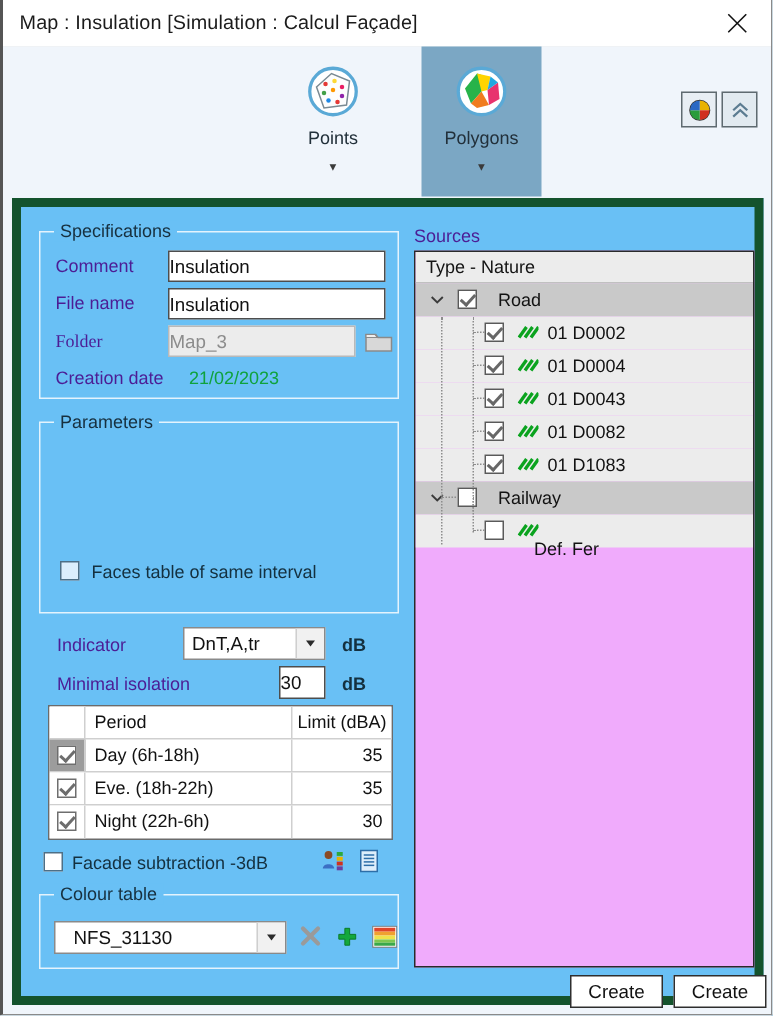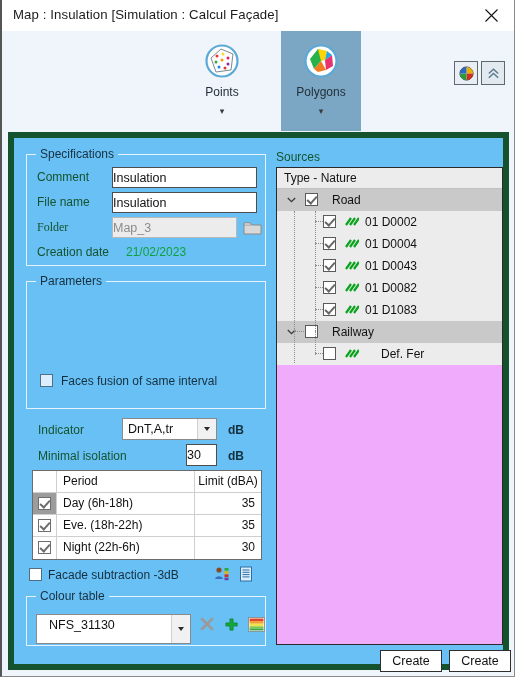--- a/index.html
+++ b/index.html
@@ -124,7 +124,7 @@
   .plain-label {
     position: absolute;
     font-size: 12px;
-    color: #14532d;
+    color: #4c1d95;
     white-space: nowrap;
   }
 

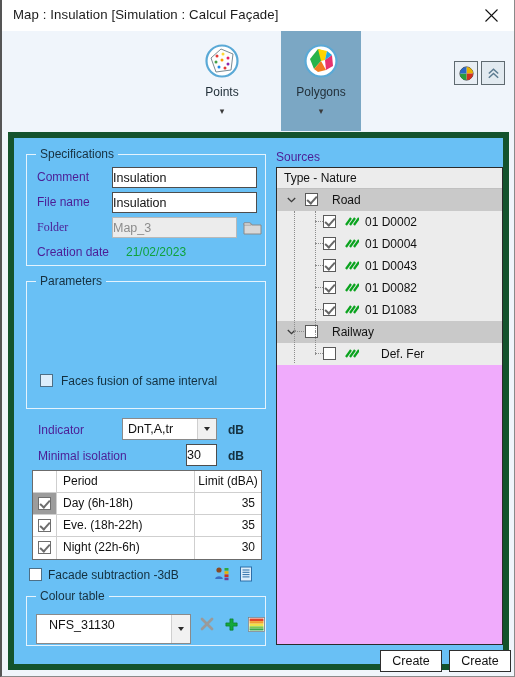--- a/index.html
+++ b/index.html
@@ -685,7 +685,7 @@
             </g>
           </svg>
         </span>
-        <span class="tlabel" style="left:104px;">Def. Fer</span>
+        <span class="tlabel" style="left:79px;margin-top:12px;">Def. Fer</span>
       </div>
 
       <div class="dotline-v" style="left:17px; top:43px; height:152px;"></div>

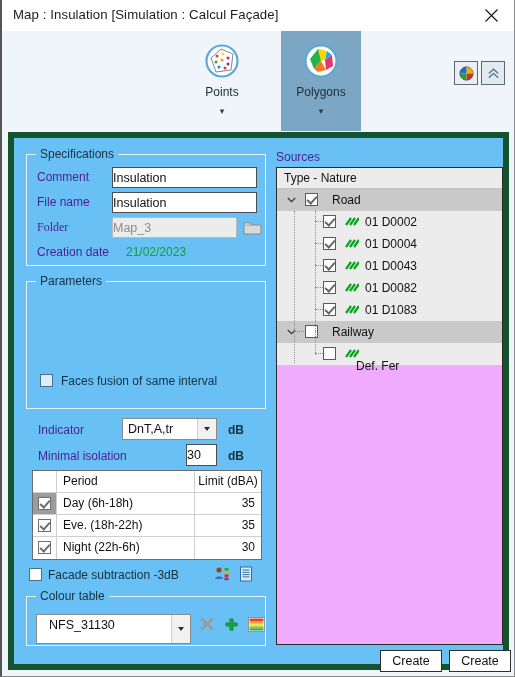--- a/index.html
+++ b/index.html
@@ -474,7 +474,7 @@
       <div class="group-title">Parameters</div>
 
       <div class="cbx" style="left:13px; top:92px;"></div>
-      <div class="cbx-label" style="left:34px; top:92px;">Faces fusion of same interval</div>
+      <div class="cbx-label" style="left:34px; top:92px;">Faces table of same interval</div>
     </div>
 
     <div class="plain-label" style="left:24px; top:285px;">Indicator</div>

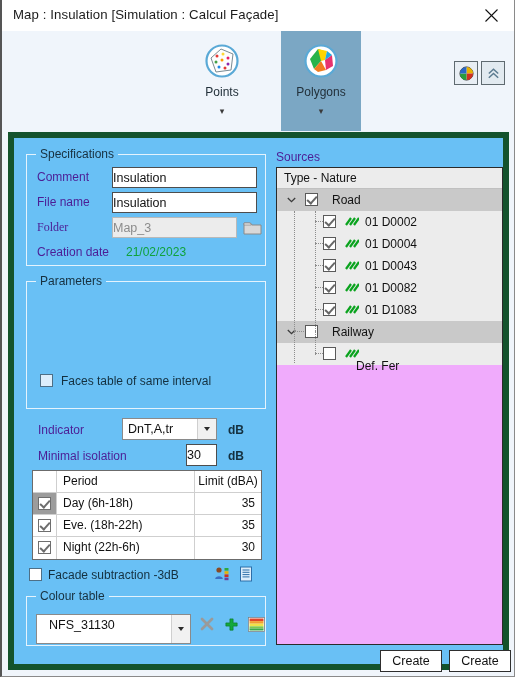--- a/index.html
+++ b/index.html
@@ -550,7 +550,7 @@
     <div class="group" style="left:12px; top:458px; width:240px; height:50px;">
       <div class="group-title">Colour table</div>
 
-      <div class="combo" style="left:9px; top:17px; width:155px; height:30px;padding-left:12px;">
+      <div class="combo" style="left:9px; top:17px; width:155px; height:22px;padding-left:12px;">
         <span>NFS_31130</span>
         <span class="arrow-box">
             <i></i>

